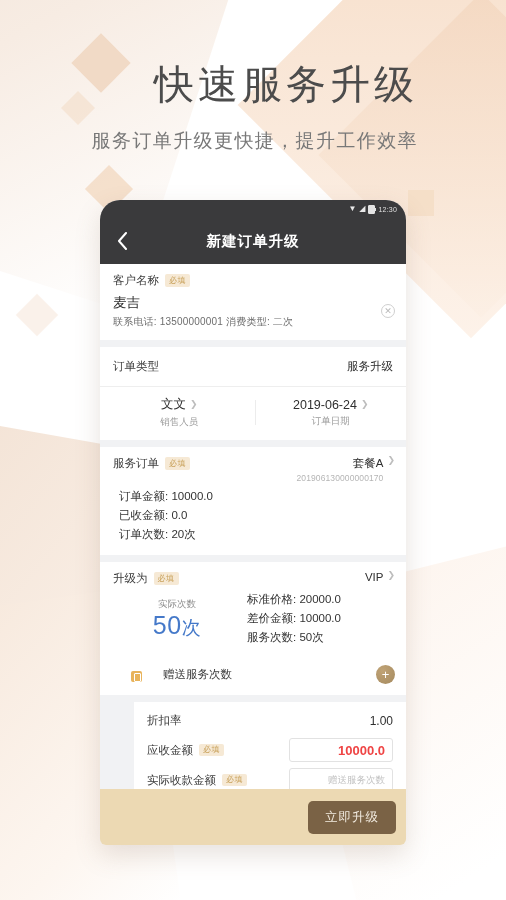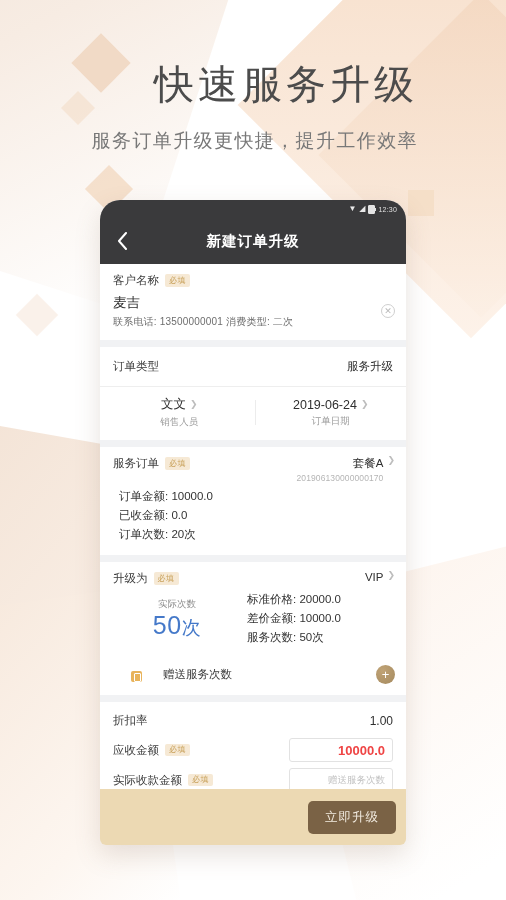--- a/index.html
+++ b/index.html
@@ -184,7 +184,7 @@
   }
 
   
-  .form-card { background:#ffffff; padding:4px 13px 10px 13px; }
+  .form-card { background:#ffffff; padding:4px 13px 10px 13px;margin-left:34px; }
   .f-row {
     display:flex; align-items:center; justify-content:space-between;
     min-height:29px; padding:3px 0;

